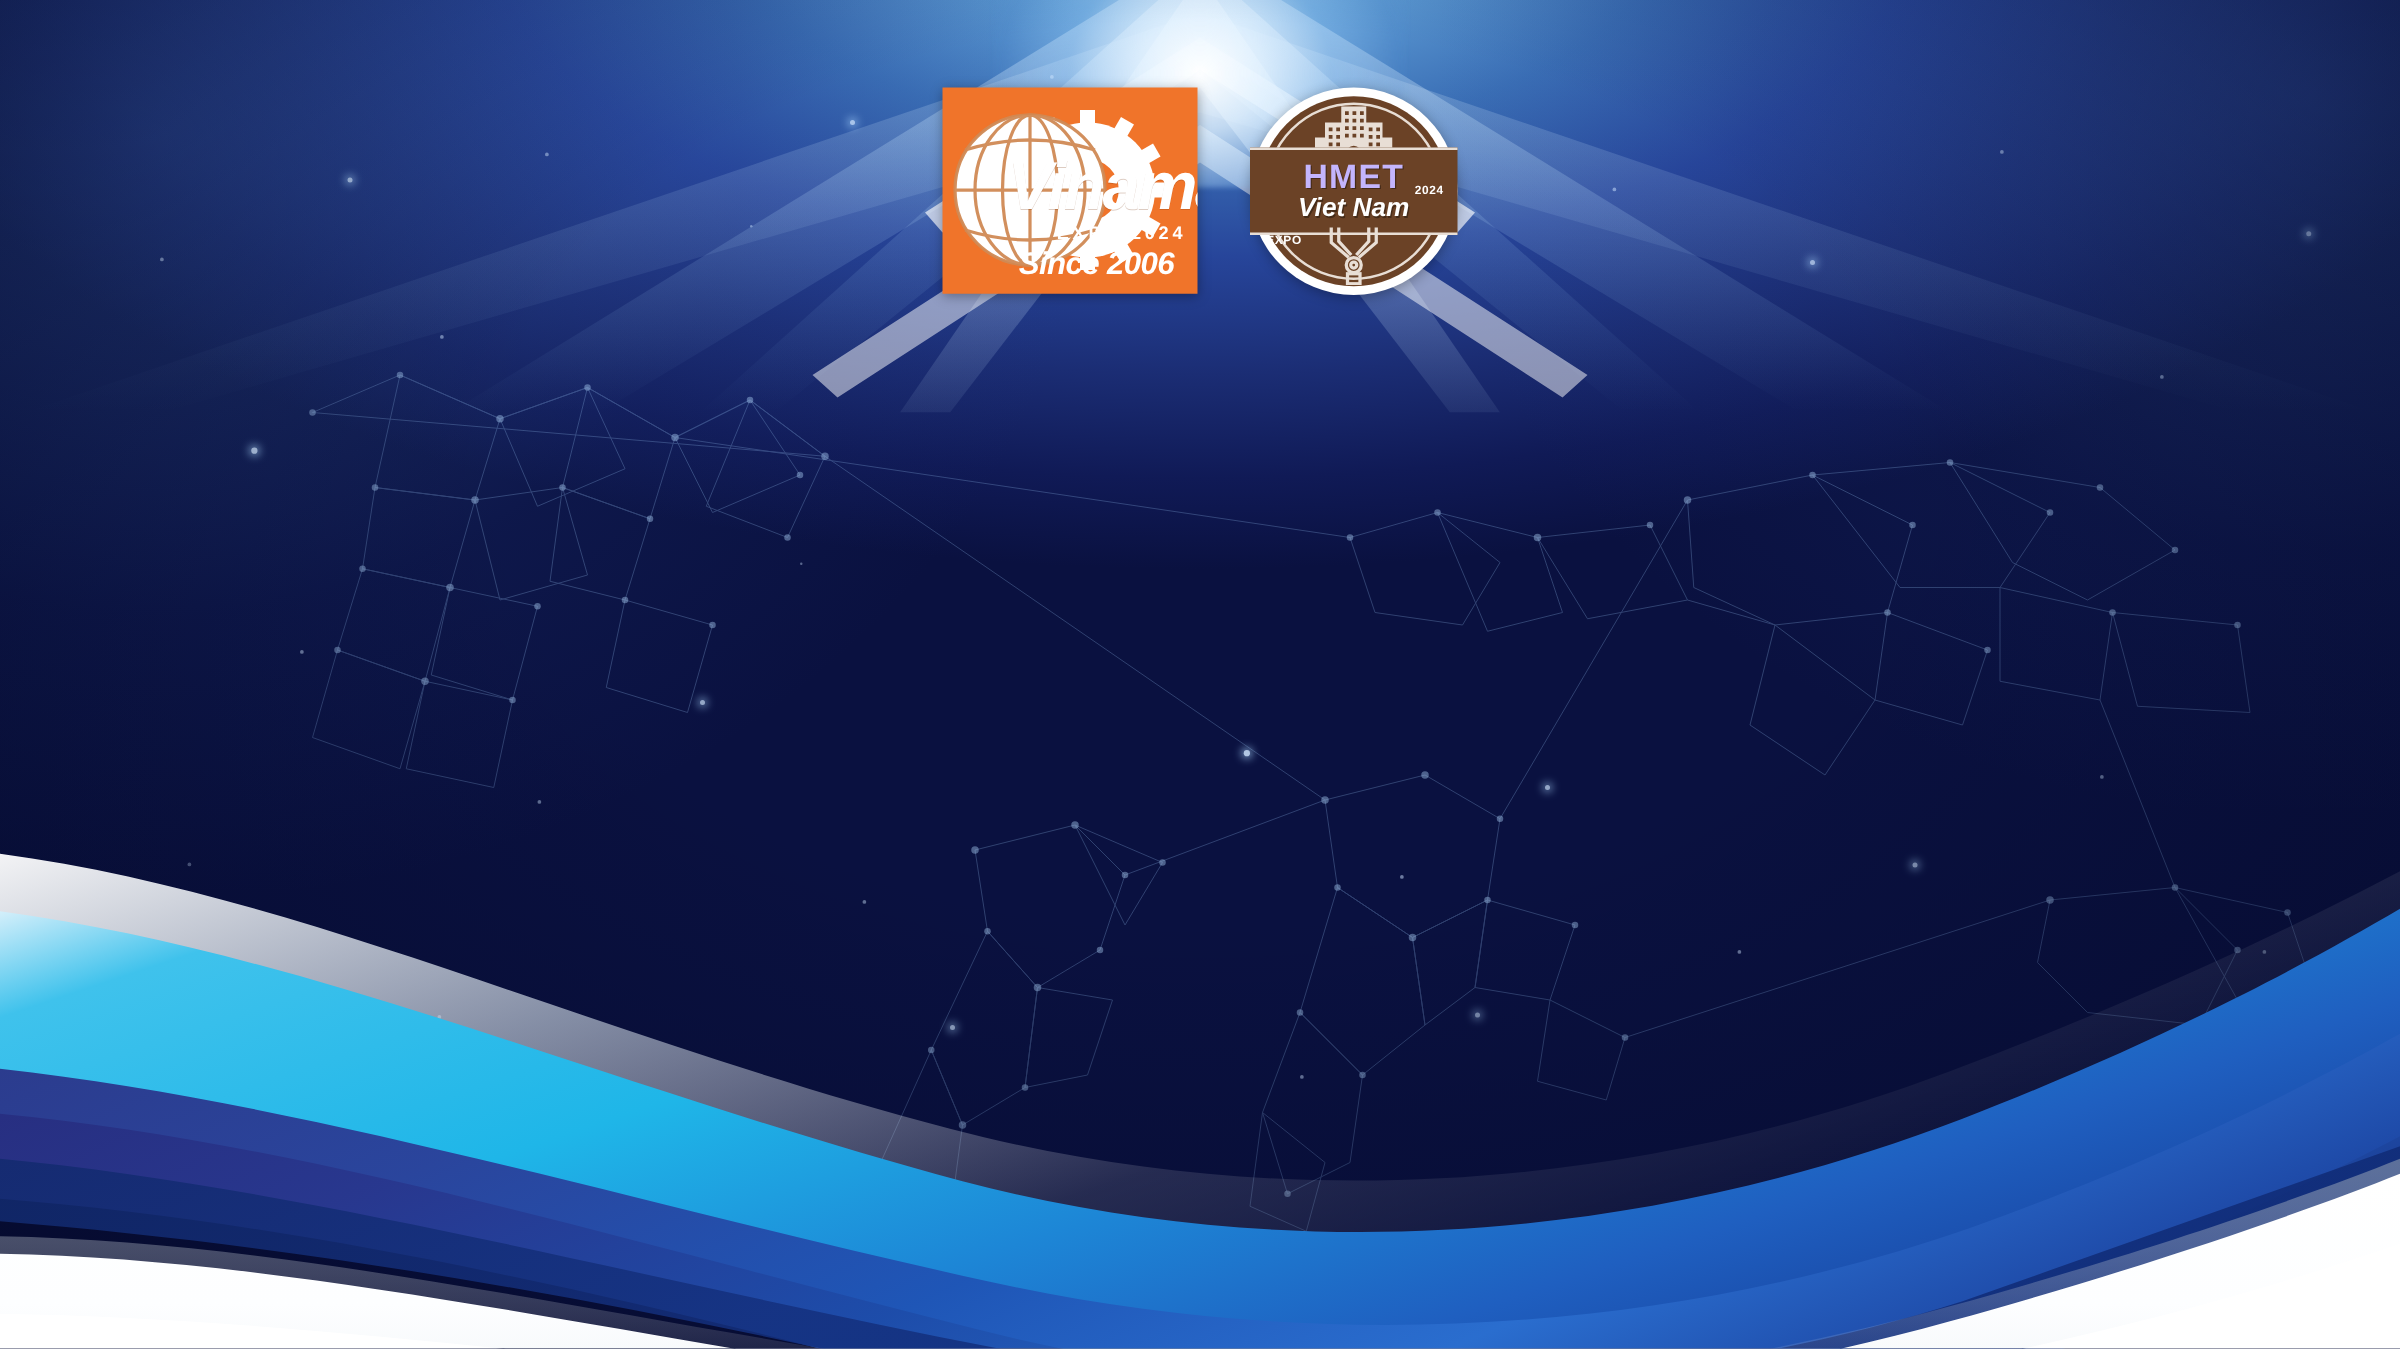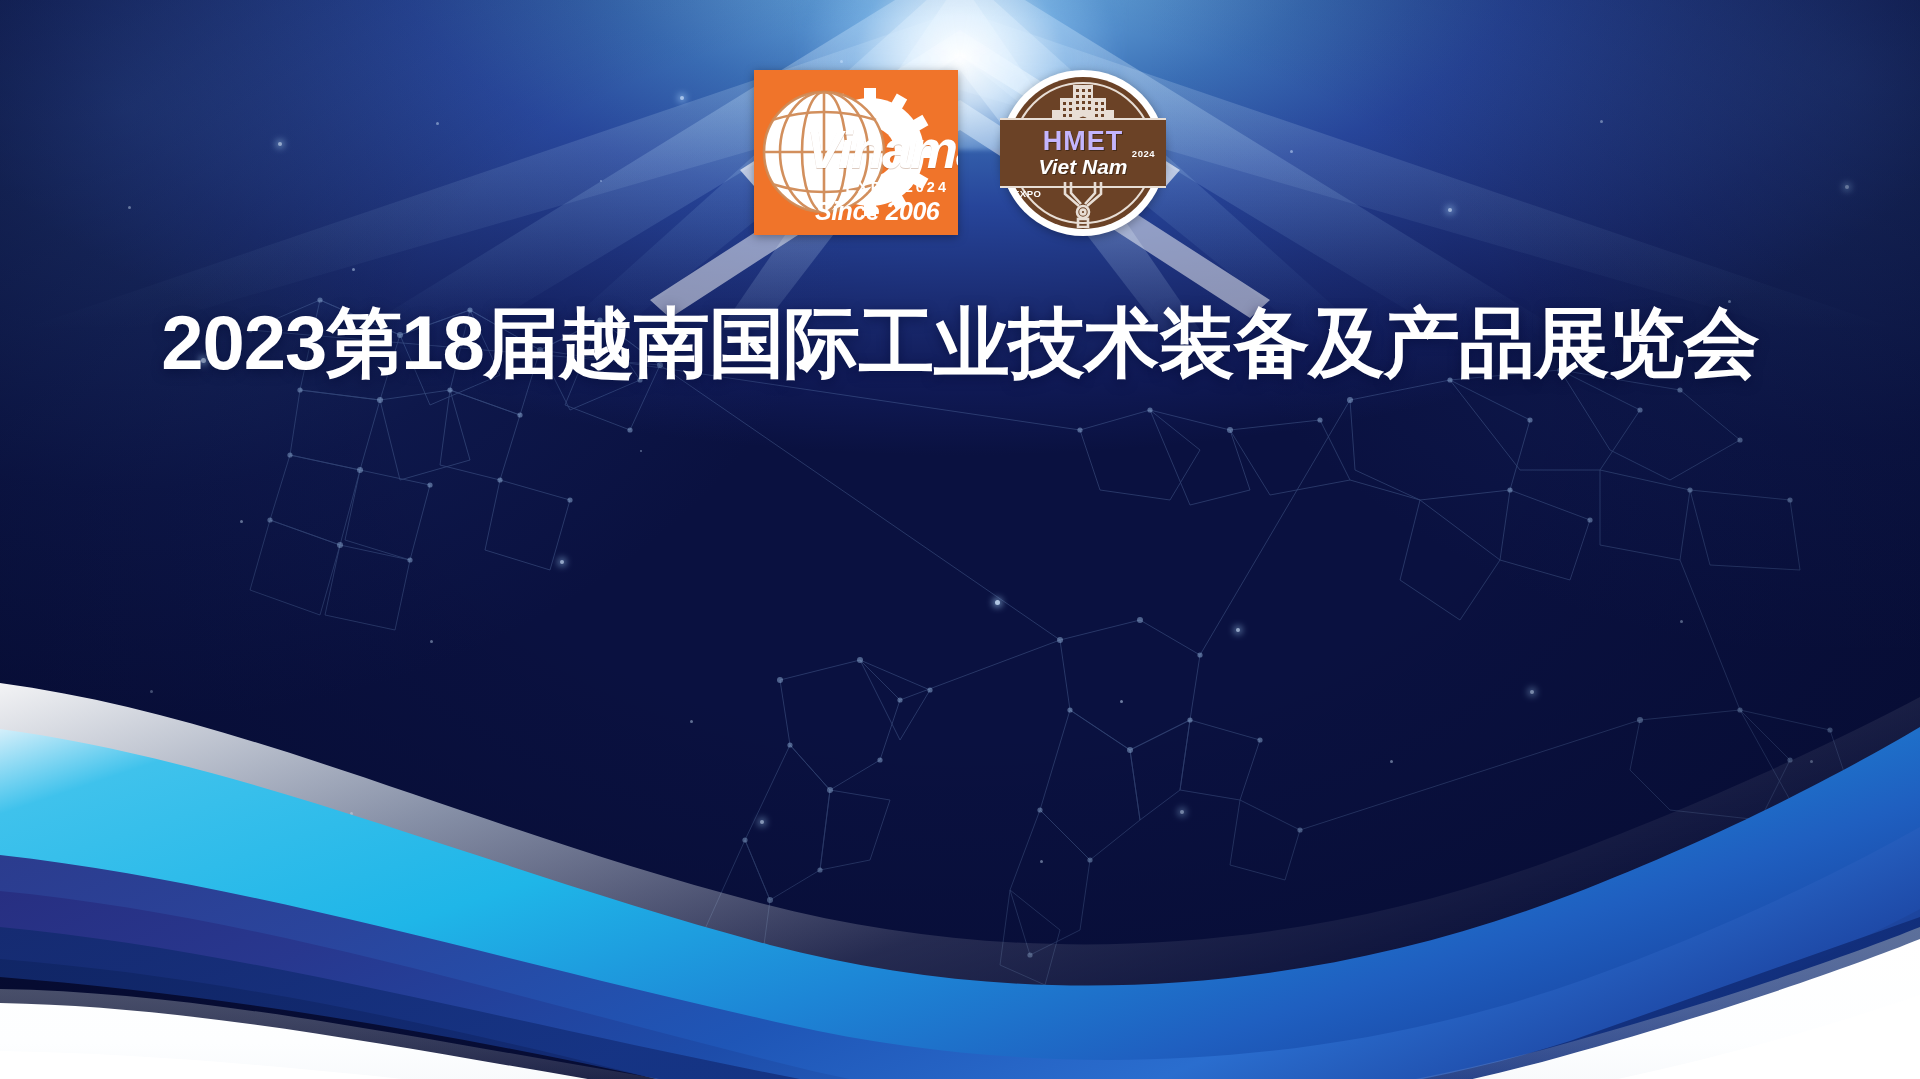--- a/index.html
+++ b/index.html
@@ -551,7 +551,6 @@
   </div>
 
   <div class="title-block">
-    <div class="title-main">2023第18届越南国际工业技术装备及产品展览会</div>
   </div>
 
   <div class="waves">

